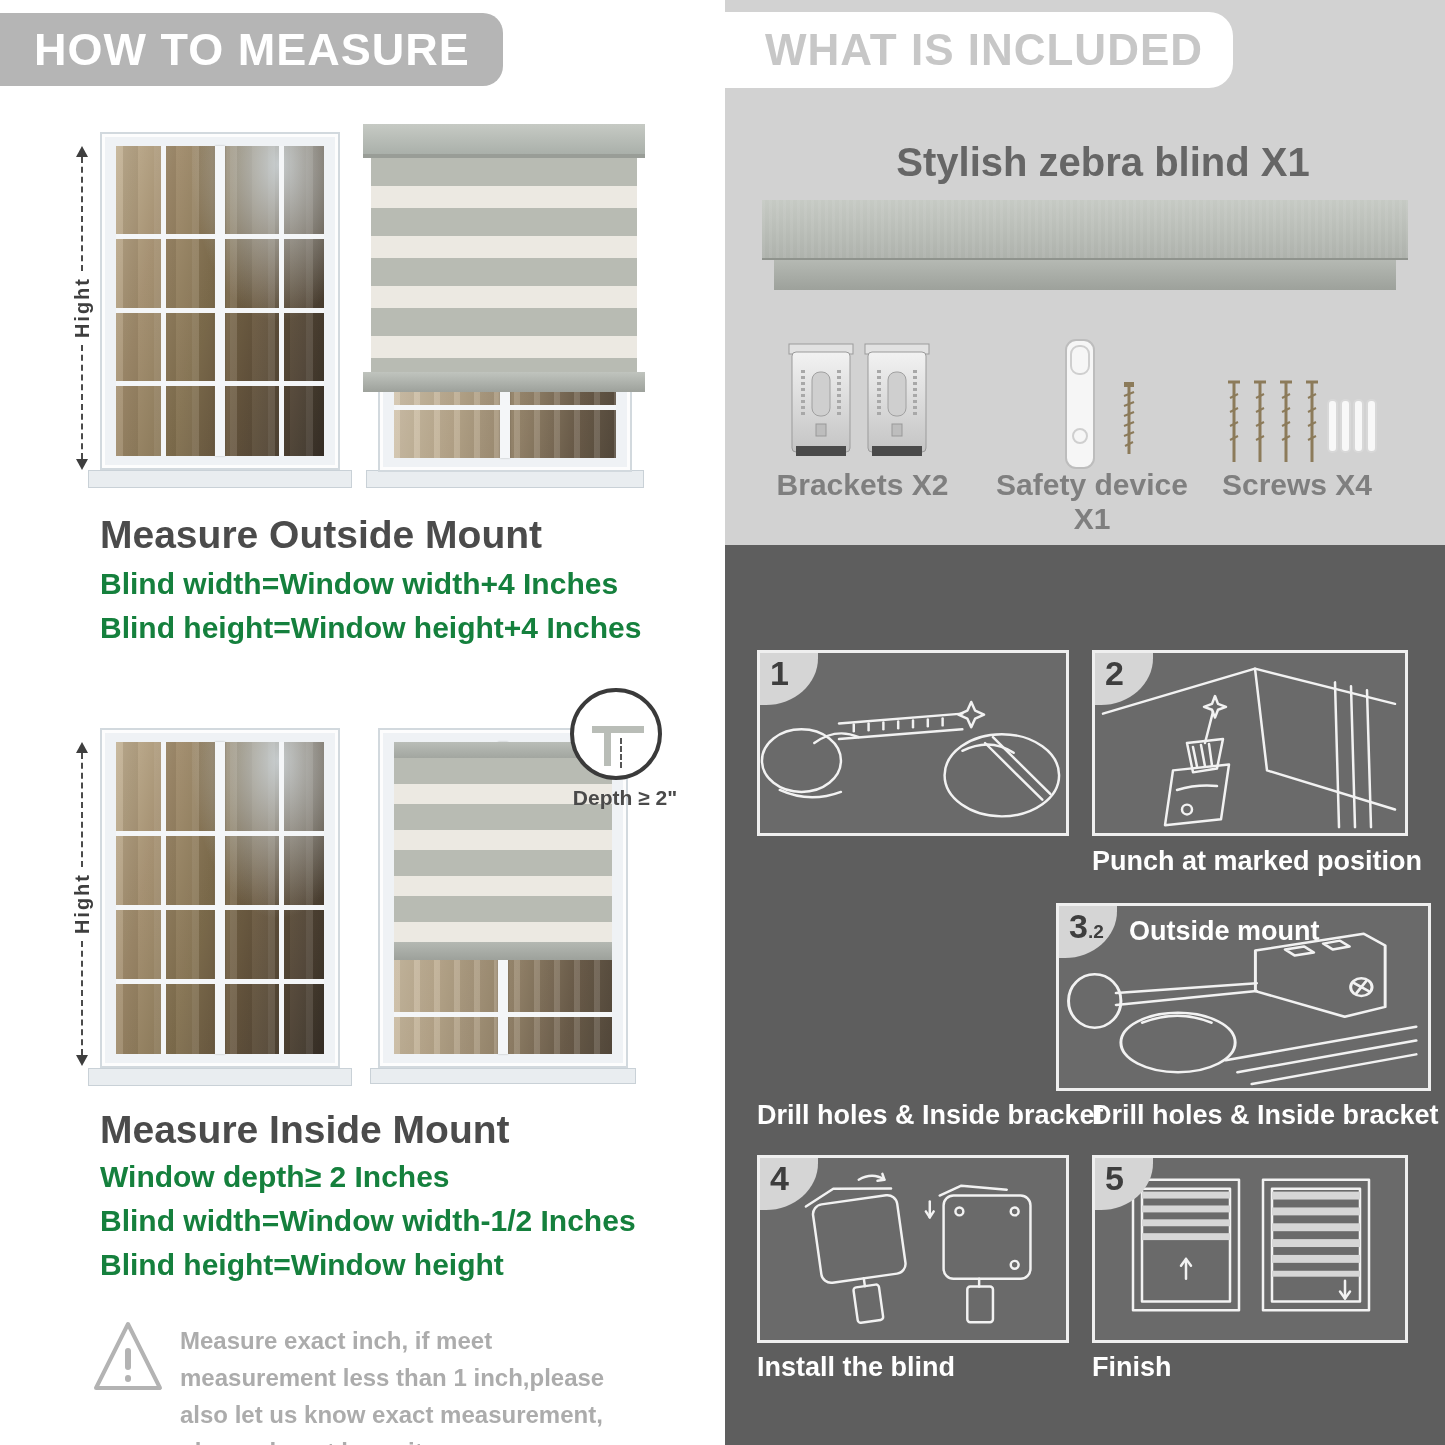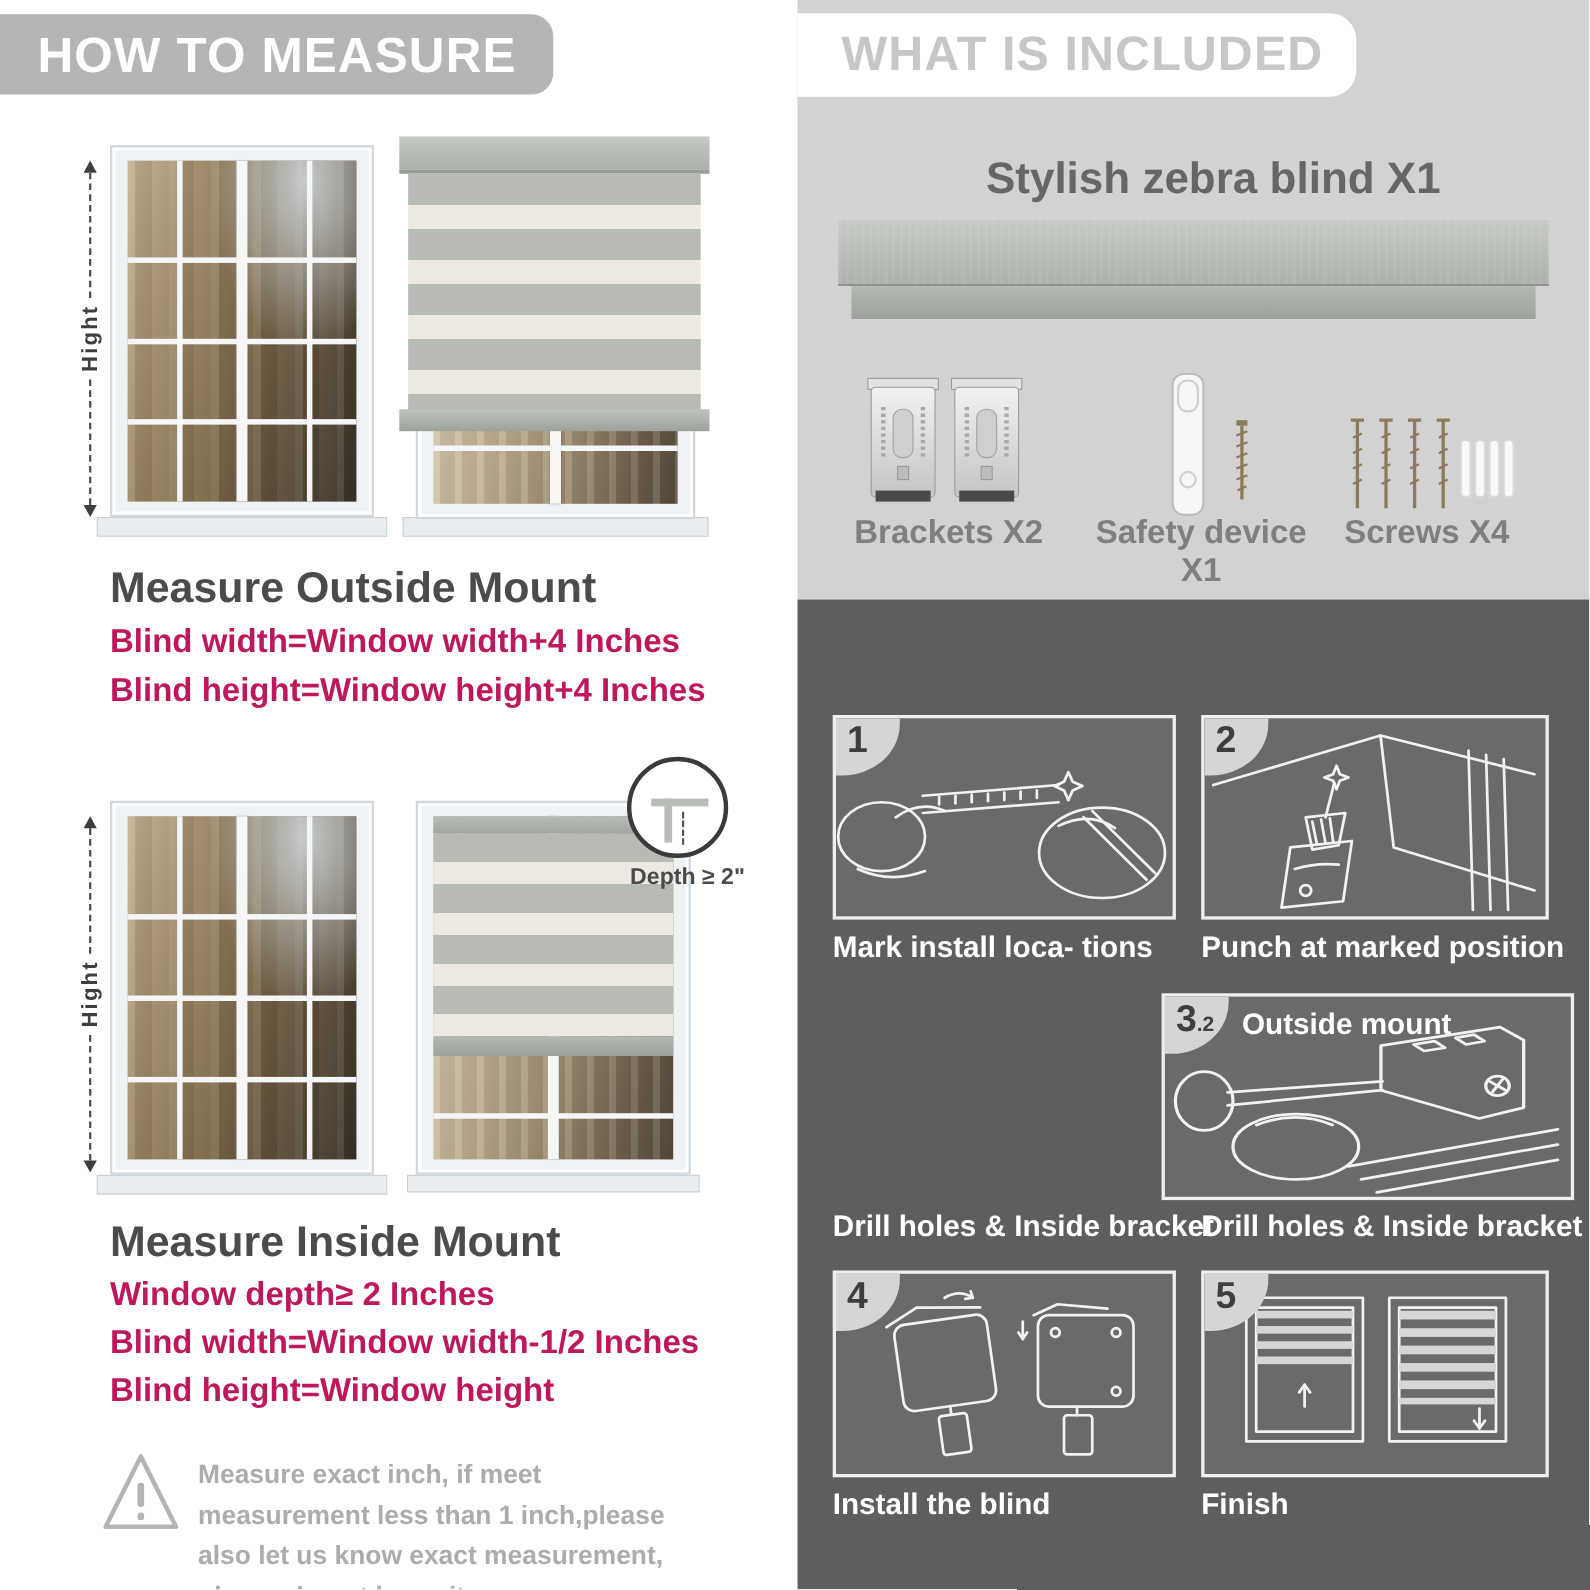--- a/index.html
+++ b/index.html
@@ -12,7 +12,7 @@
            line-height:73px;padding-left:34px;letter-spacing:1px;box-sizing:border-box;}
 
   .sec-title{position:absolute;font-size:39px;font-weight:bold;color:#4b4b4b;}
-  .sec-line{position:absolute;font-size:30px;font-weight:bold;color:#be185d;}
+  .sec-line{position:absolute;font-size:30px;font-weight:bold;color:#15803d;}
 
   
   .win{position:absolute;background:#eff2f5;border:2px solid #d2d9de;box-sizing:border-box;

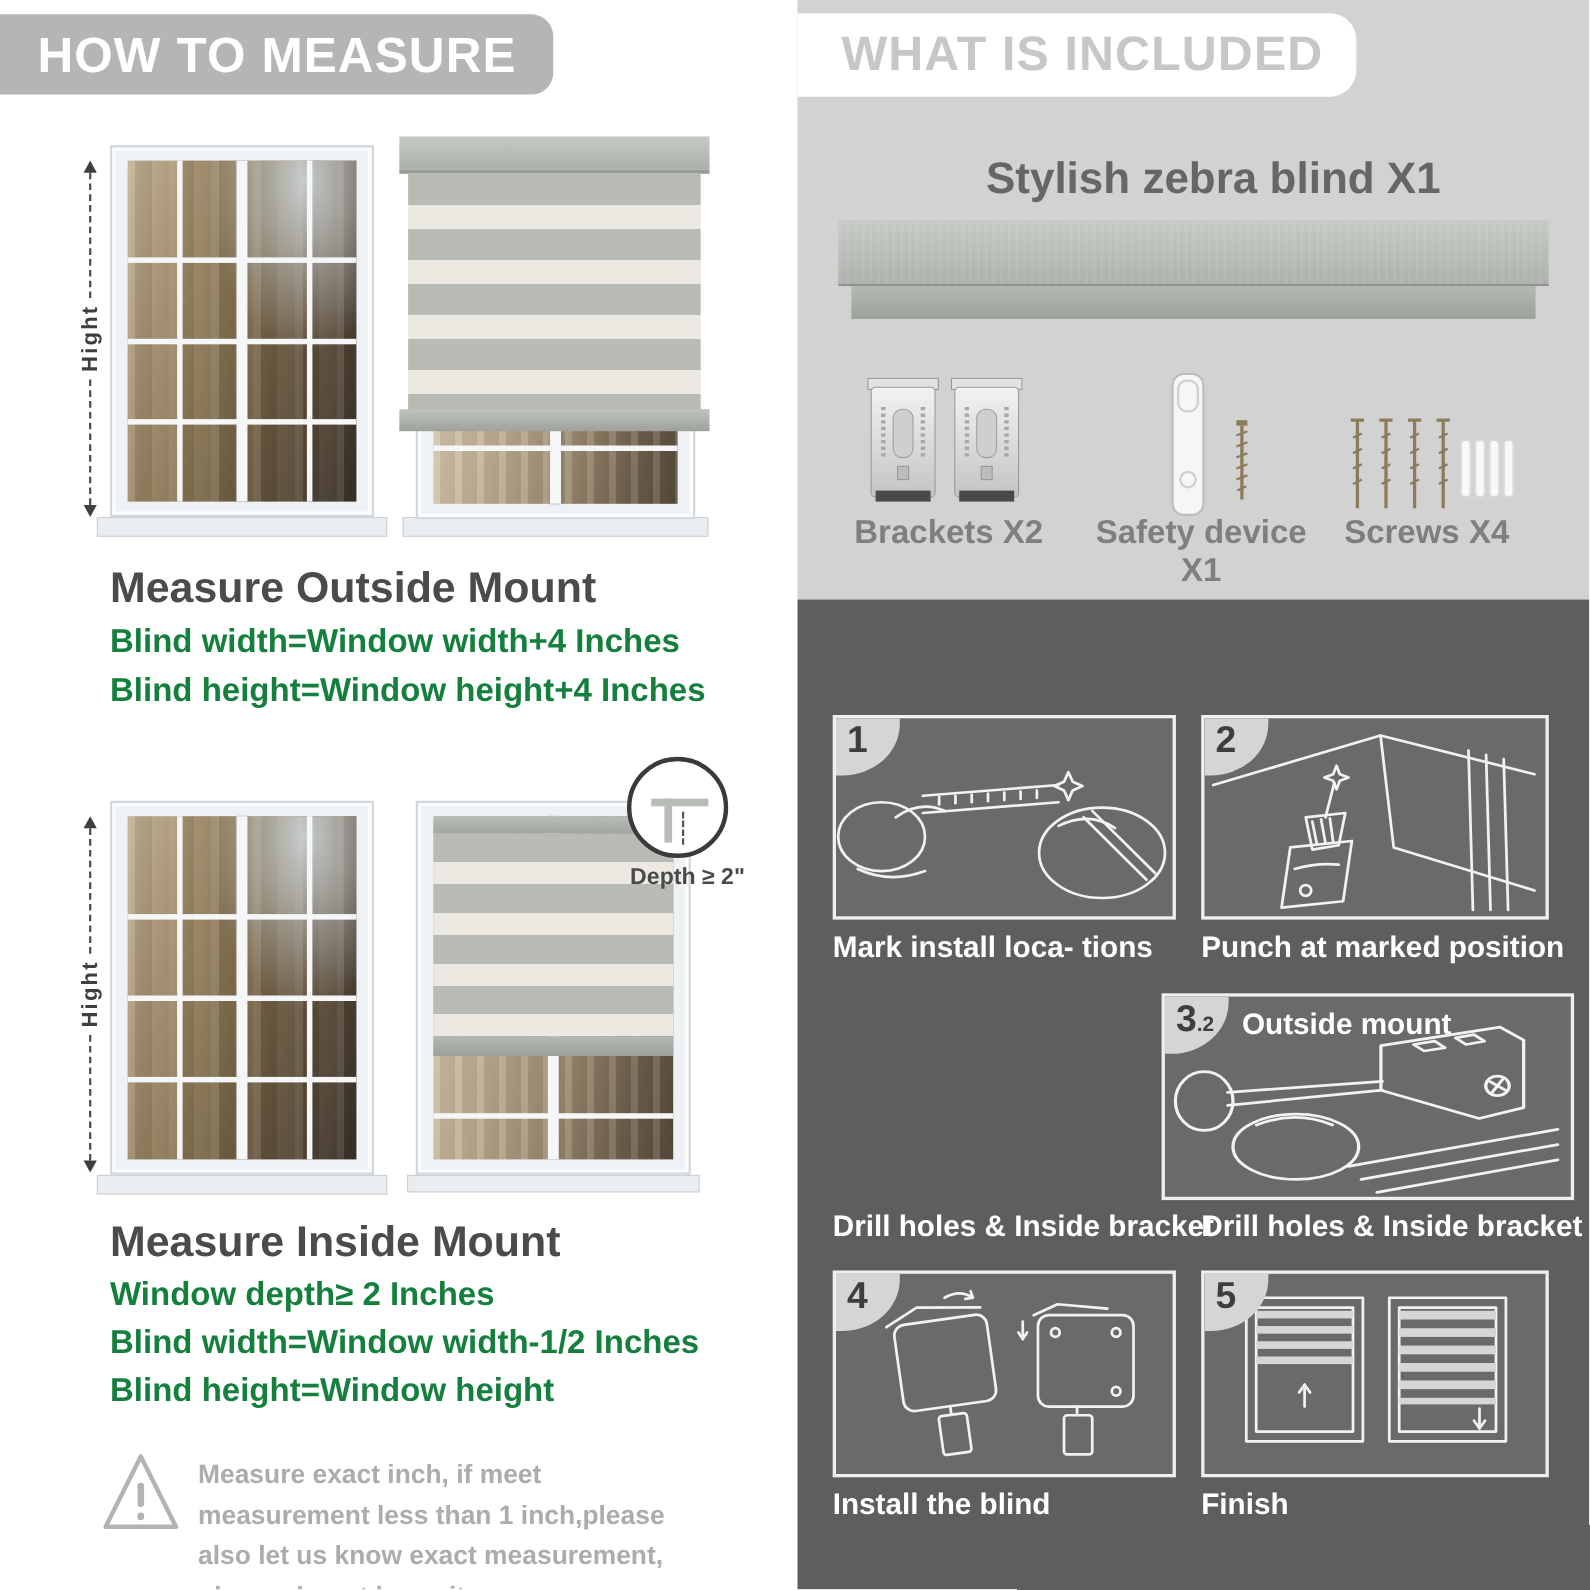--- a/index.html
+++ b/index.html
@@ -330,7 +330,6 @@
     </svg>
     <div class="badge"><span>1</span><span class="sub"></span></div>
   </div>
-  <div class="cap" style="left:757px;top:846px">Mark install loca- tions</div>
 
   <div class="panel" style="left:1092px;top:650px;width:316px;height:186px">
     <svg viewBox="0 0 310 184" preserveAspectRatio="none">

